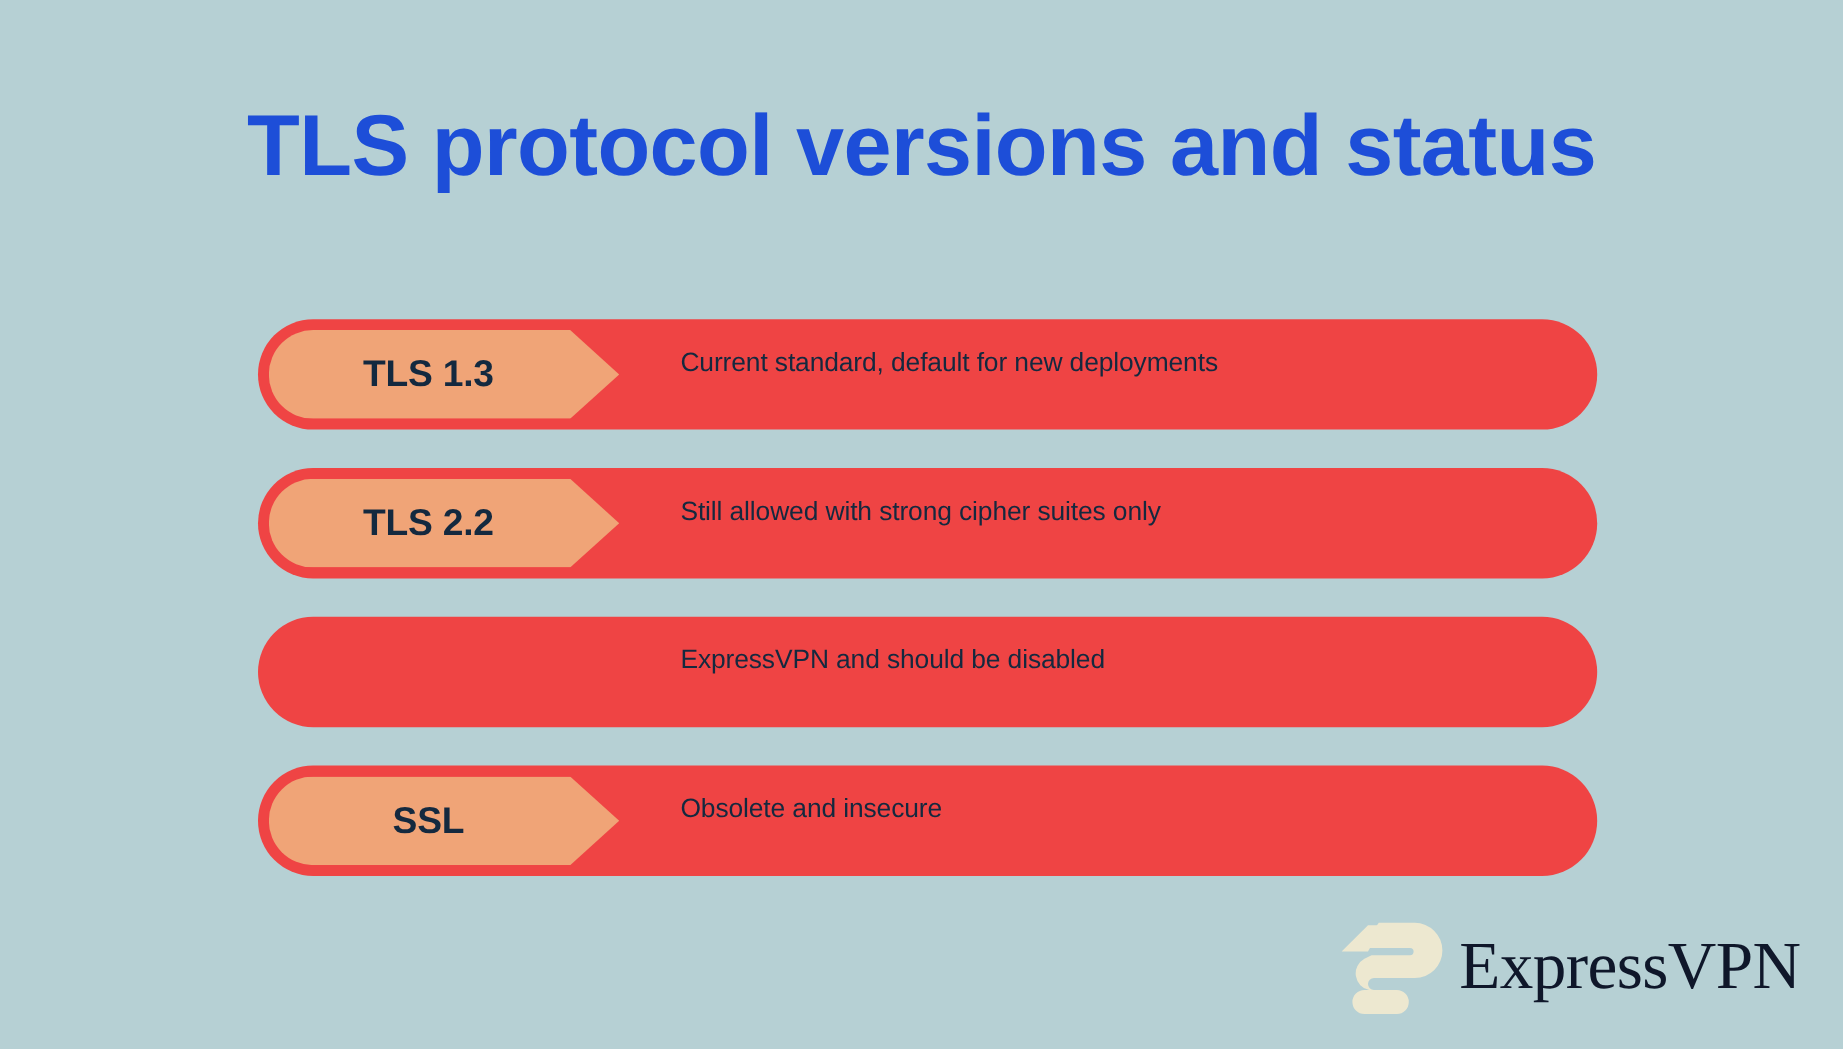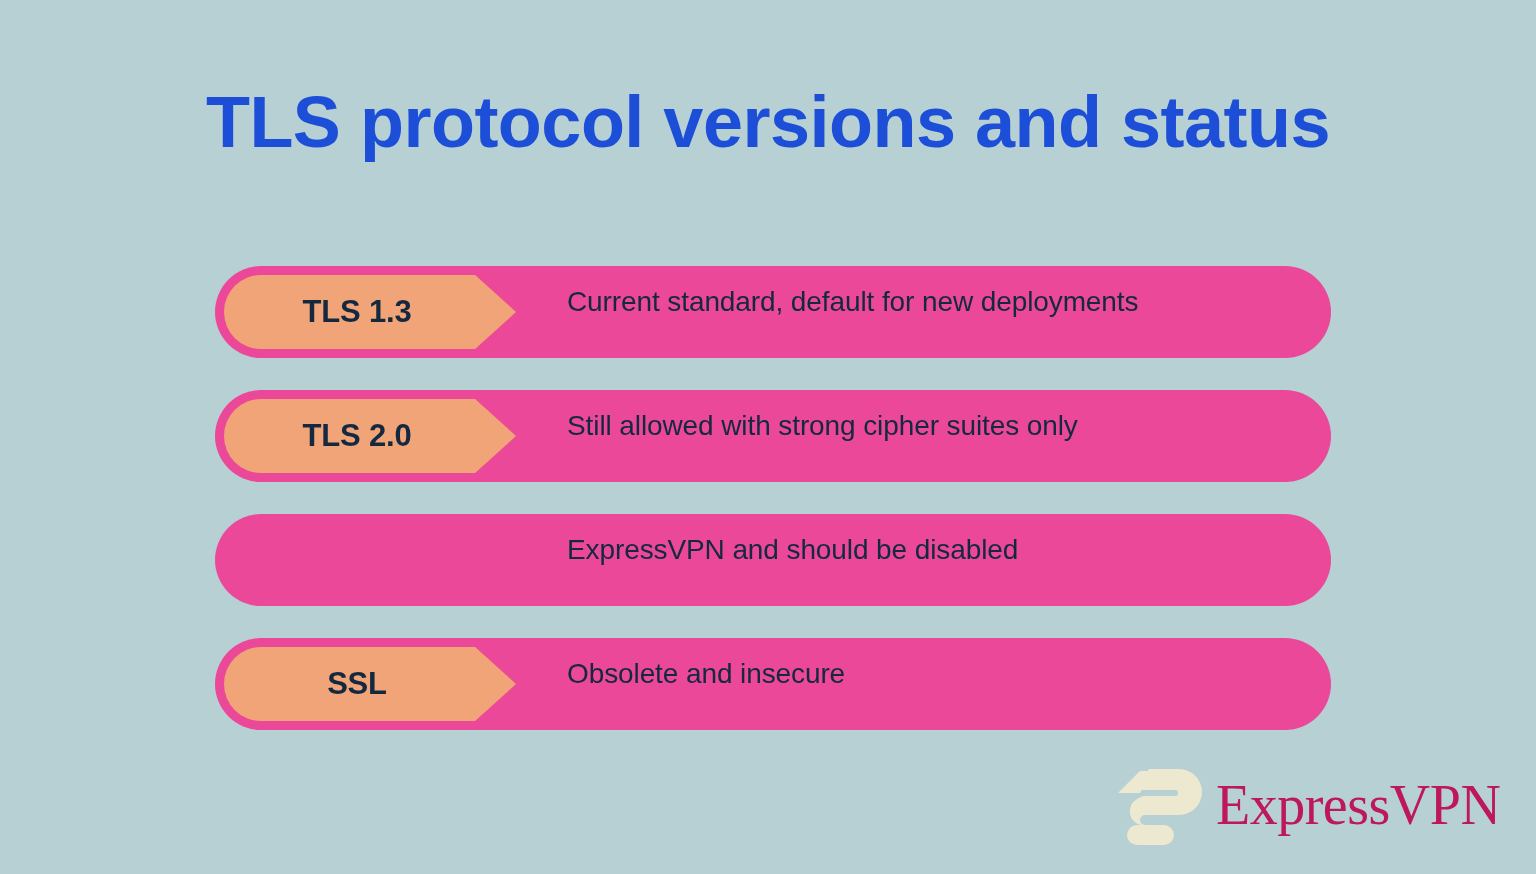--- a/index.html
+++ b/index.html
@@ -49,7 +49,7 @@
     width: 1116px;
     height: 92px;
     margin-bottom: 32px;
-    background: #ec4899;
+    background: #ef4444;
     border-radius: 46px;
     box-sizing: border-box;
   }

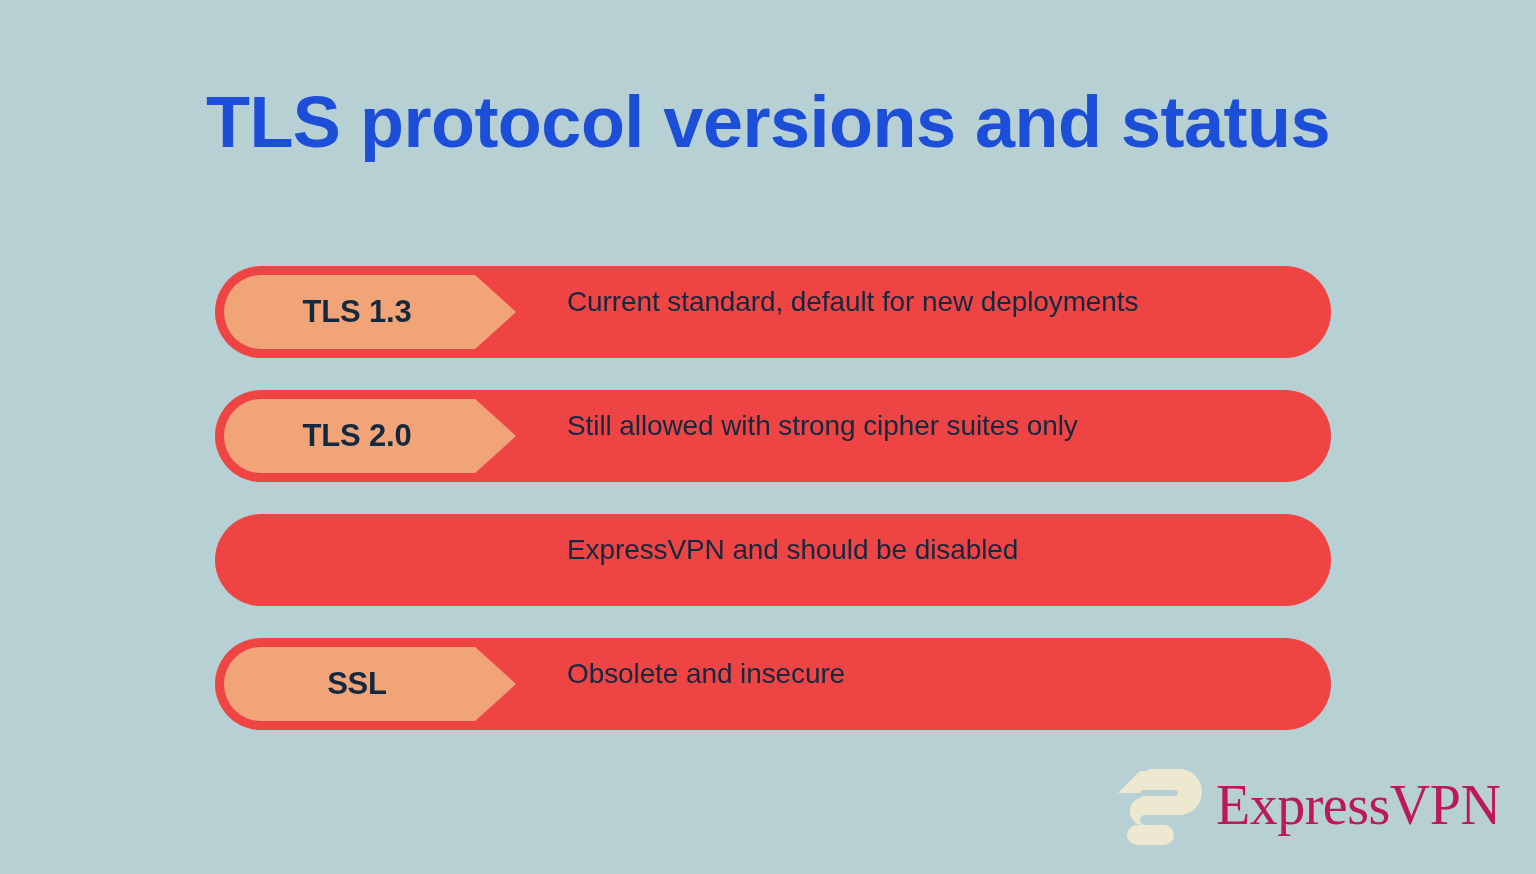--- a/index.html
+++ b/index.html
@@ -98,7 +98,7 @@
     height: 71px;
     display: flex;
     align-items: center;
-    font-size: 28px;
+    font-size: 22px;
     font-weight: 400;
     color: #14293f;
     letter-spacing: -0.1px;

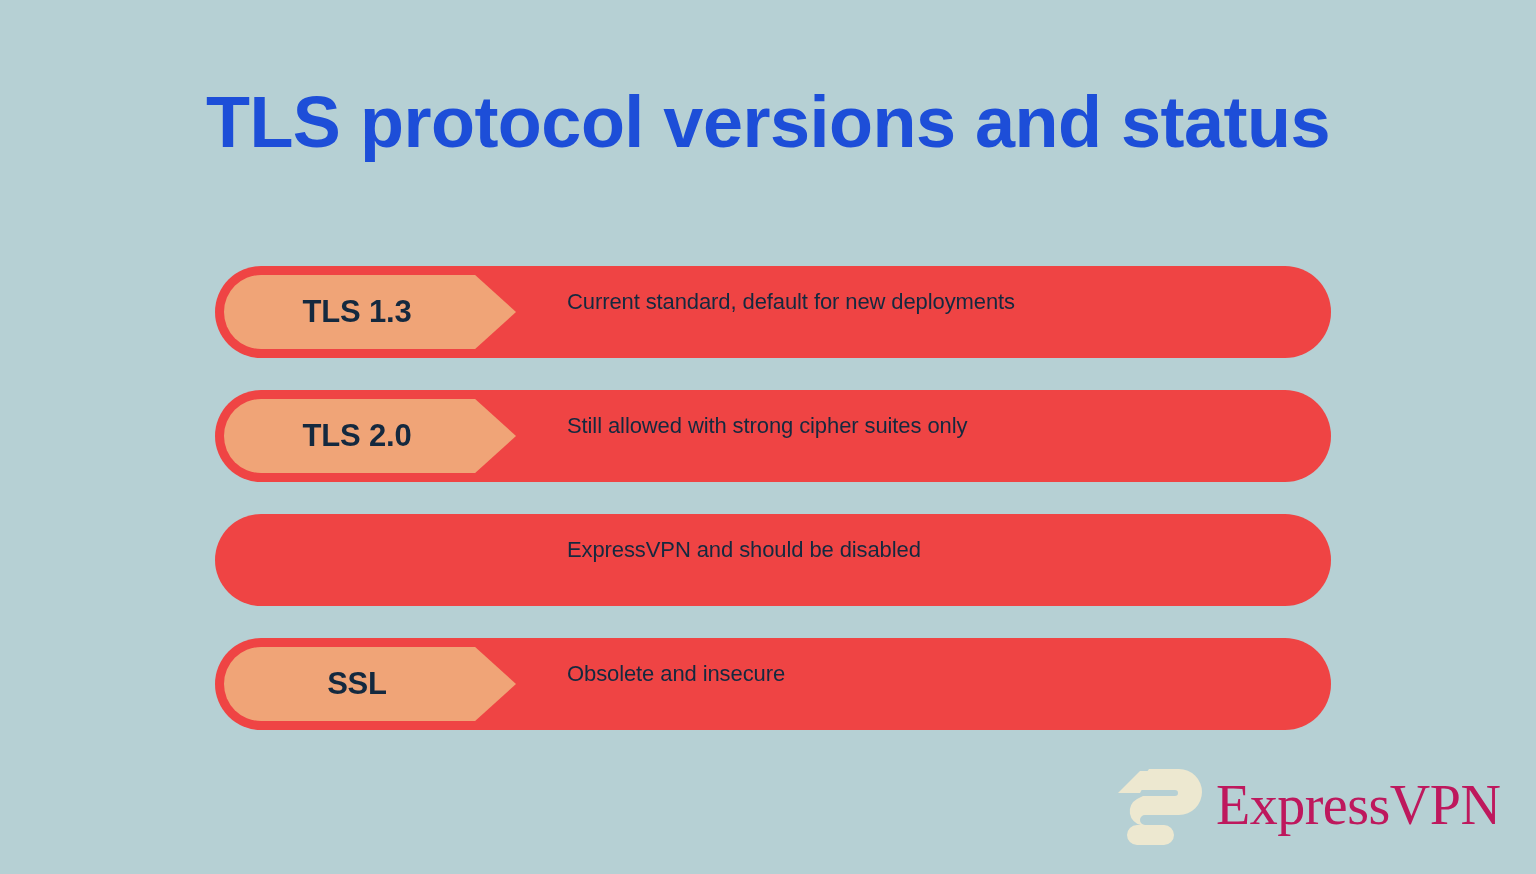--- a/index.html
+++ b/index.html
@@ -154,7 +154,7 @@
     <div class="row">
       <div class="badge">
         <div class="badge-inner">
-          <span class="badge-label">TLS 2.0</span>
+          <span class="badge-label">TLS 2.2</span>
         </div>
       </div>
       <div class="desc">Still allowed with strong cipher suites only</div>

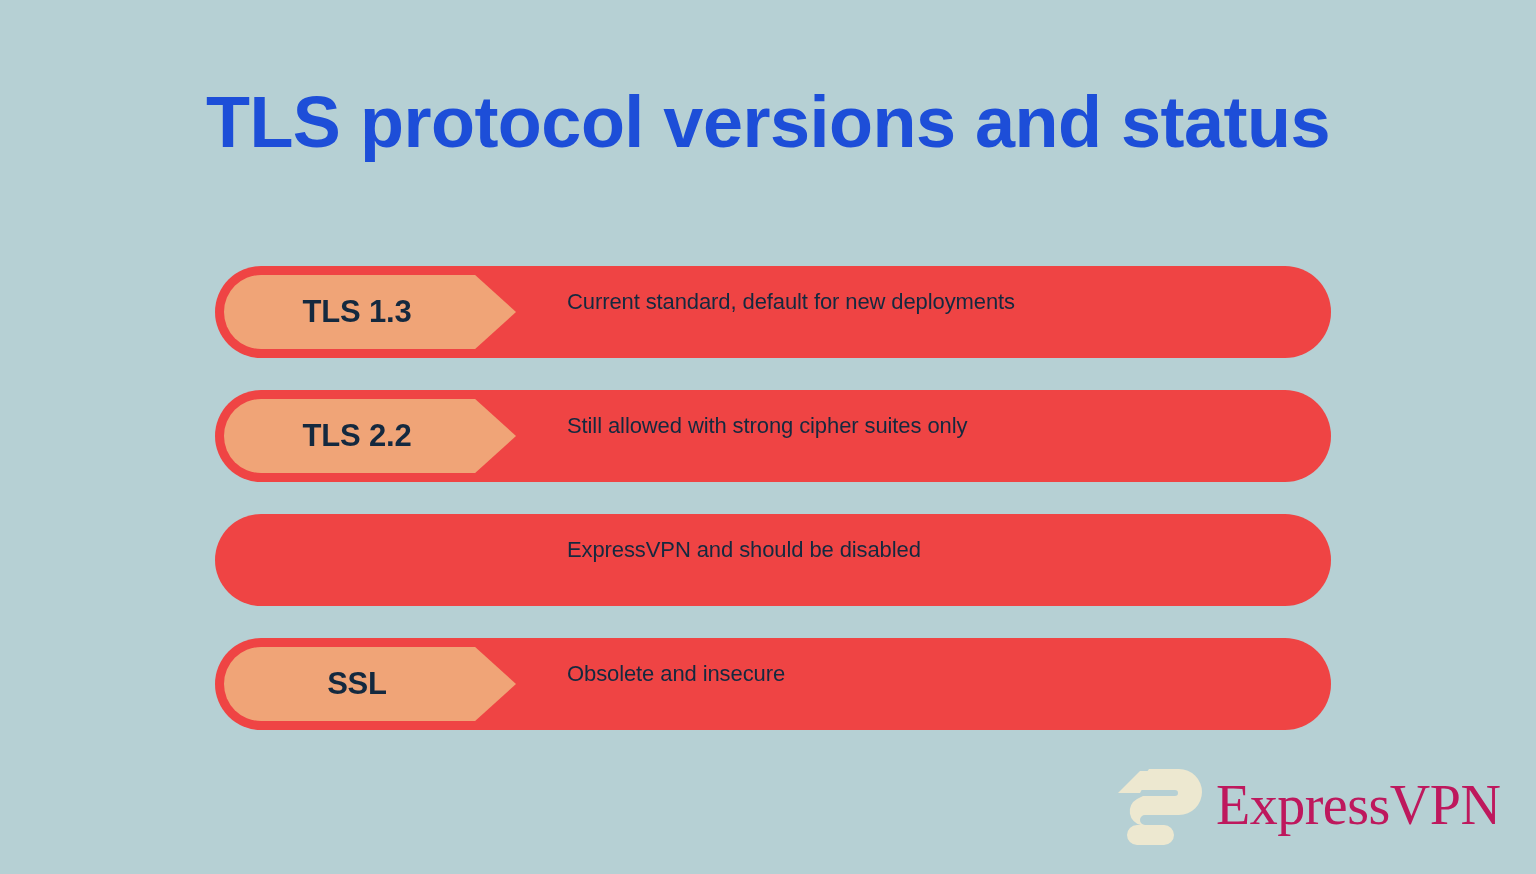--- a/index.html
+++ b/index.html
@@ -127,7 +127,7 @@
     font-family: "Liberation Serif", "DejaVu Serif", serif;
     font-size: 56px;
     font-weight: 400;
-    color: #be185d;
+    color: #0f172a;
     letter-spacing: -0.5px;
     line-height: 1;
     white-space: nowrap;

